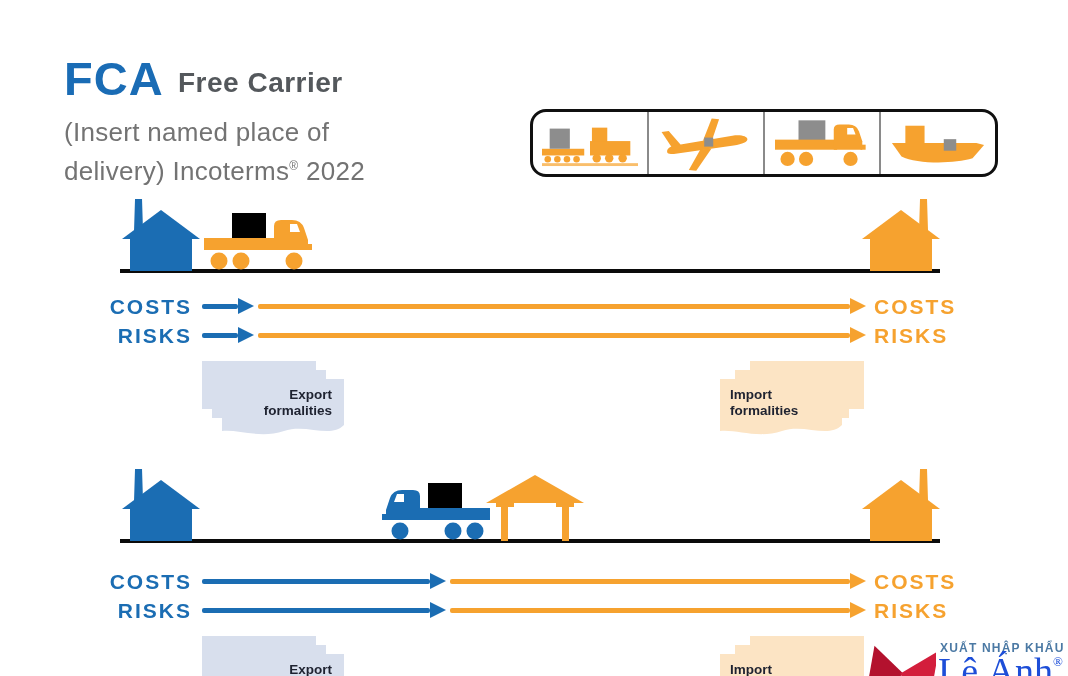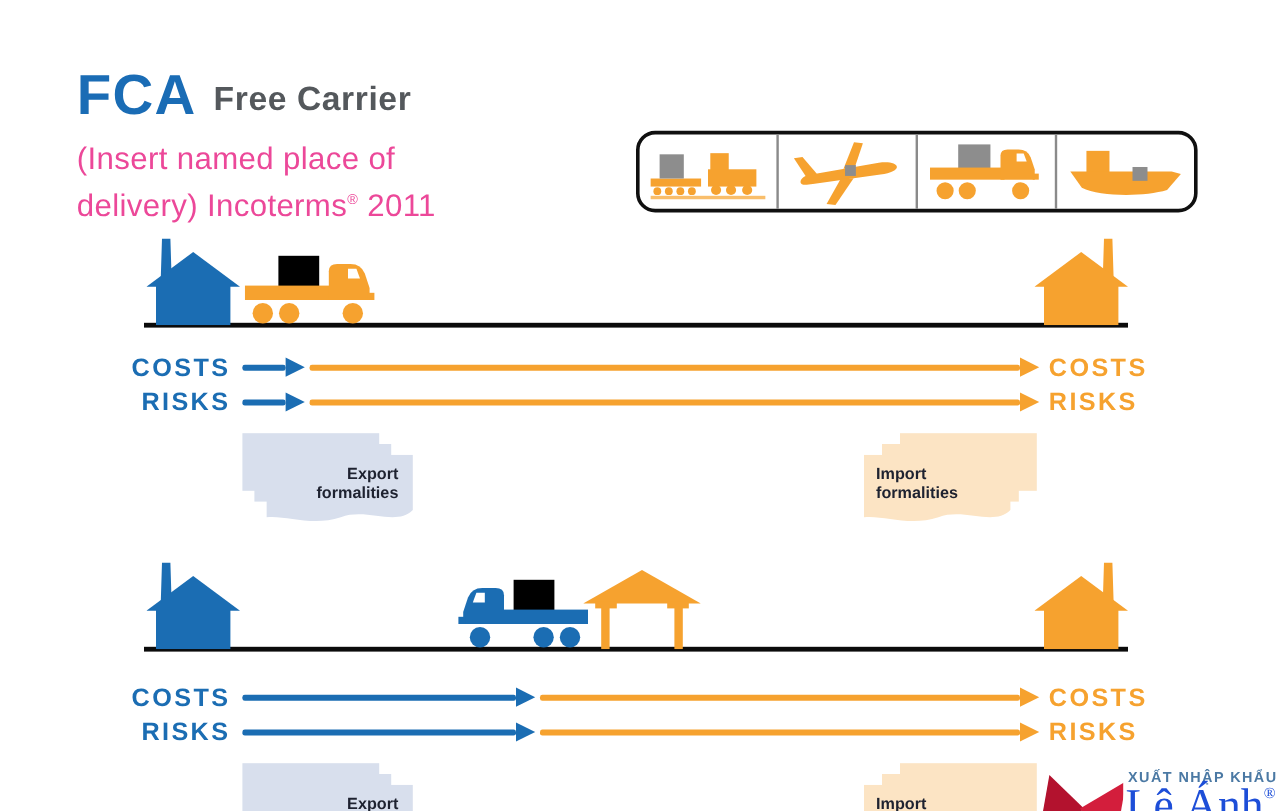--- a/index.html
+++ b/index.html
@@ -10,7 +10,7 @@
   
   .fca{left:64px;top:8px;font-size:47px;font-weight:bold;color:#1A6CB5;letter-spacing:1px;}
   .free-carrier{left:178px;top:24px;font-size:28px;font-weight:bold;color:#54585C;letter-spacing:.5px;}
-  .subtitle{left:64px;top:72px;font-size:26px;color:#ec4899;line-height:34px;letter-spacing:.3px;}
+  .subtitle{left:64px;top:72px;font-size:26px;color:#737373;line-height:34px;letter-spacing:.3px;}
   .subtitle sup{font-size:12px;}
 
   

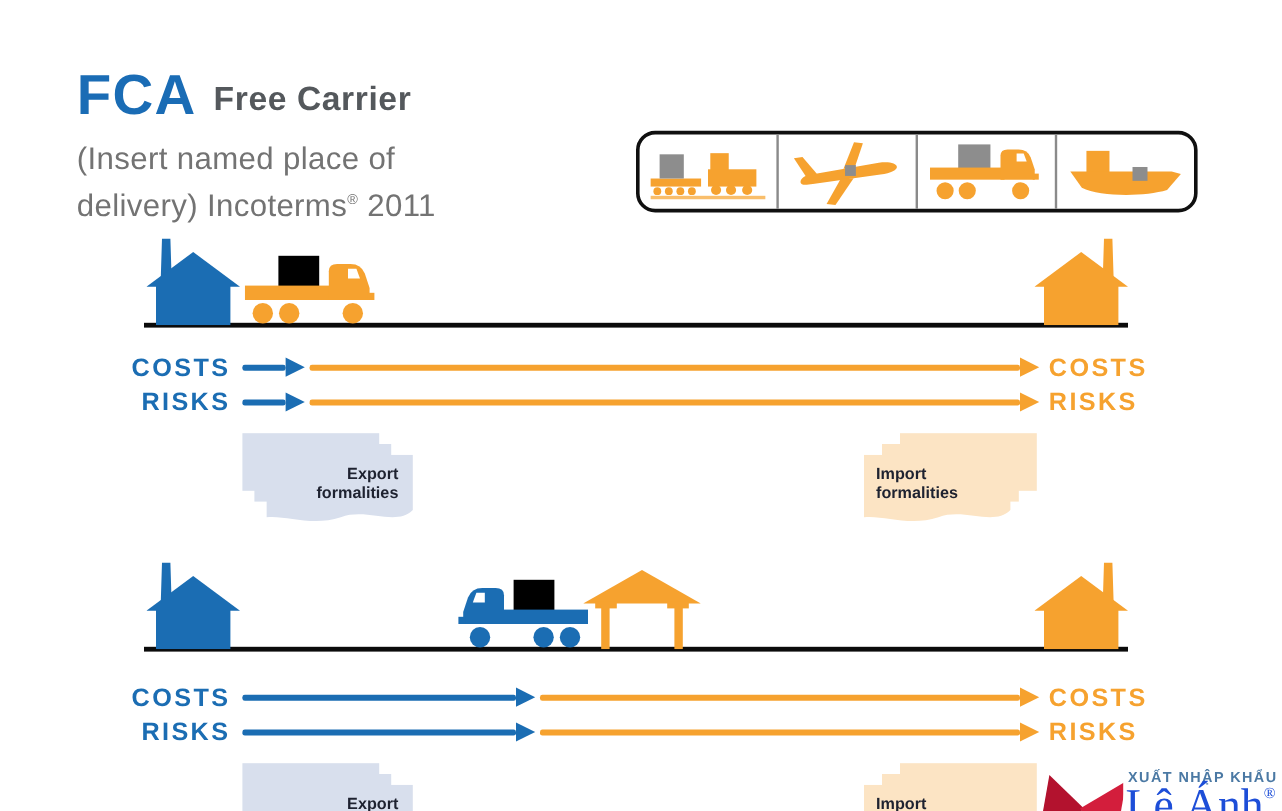--- a/index.html
+++ b/index.html
@@ -64,7 +64,7 @@
   <div class="abs free-carrier">Free Carrier</div>
   <div class="abs subtitle">
     <span>(Insert named place of</span><br>
-    <span>delivery) Incoterms</span><sup>®</sup><span> 2011</span>
+    <span>delivery) Incoterms</span><sup>®</sup><span> 2022</span>
   </div>
 
   <div class="abs tbox">

